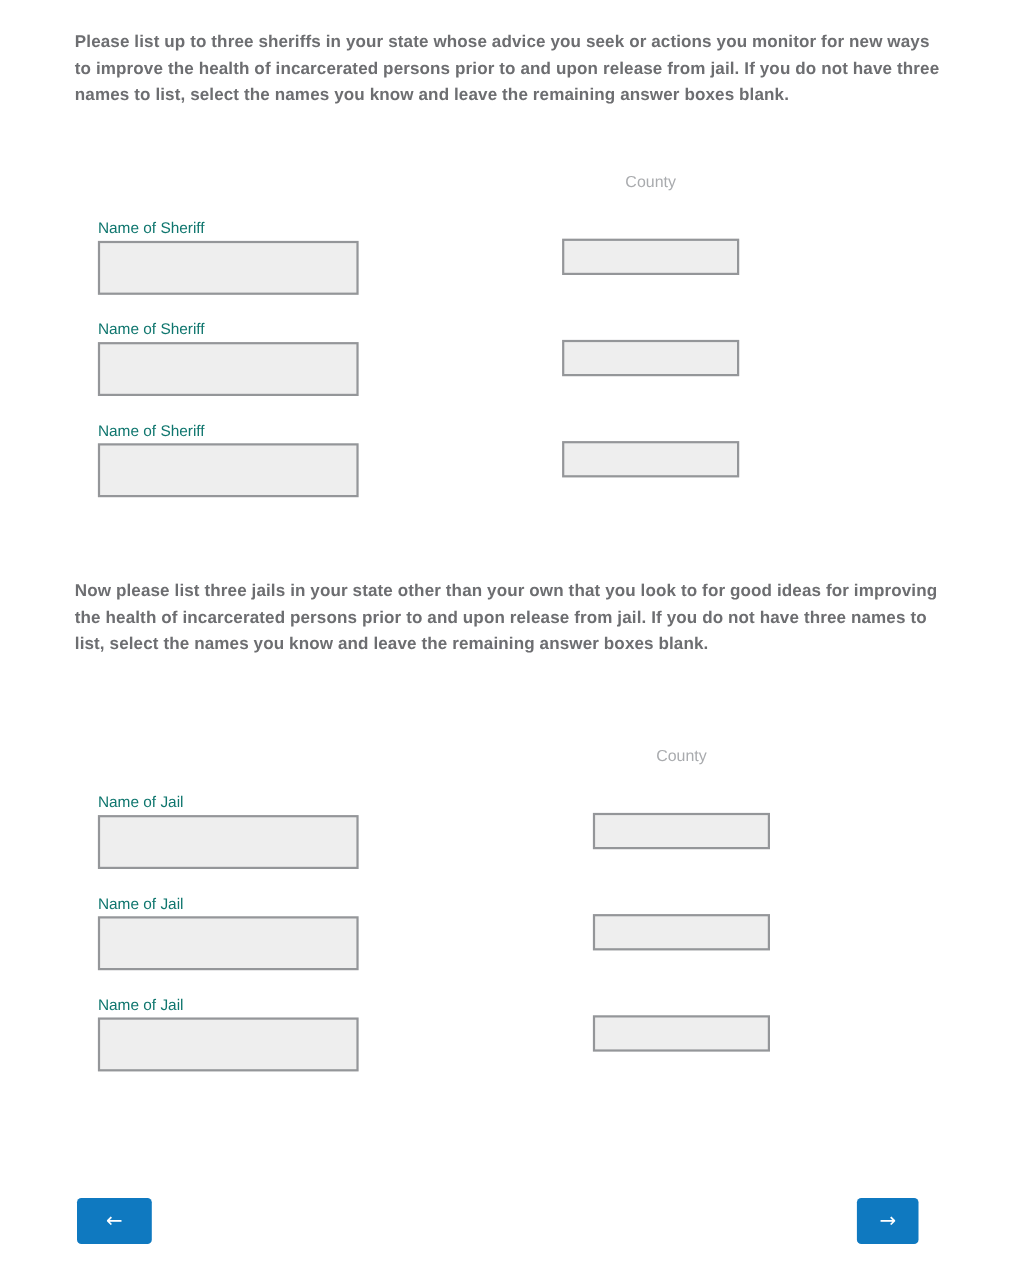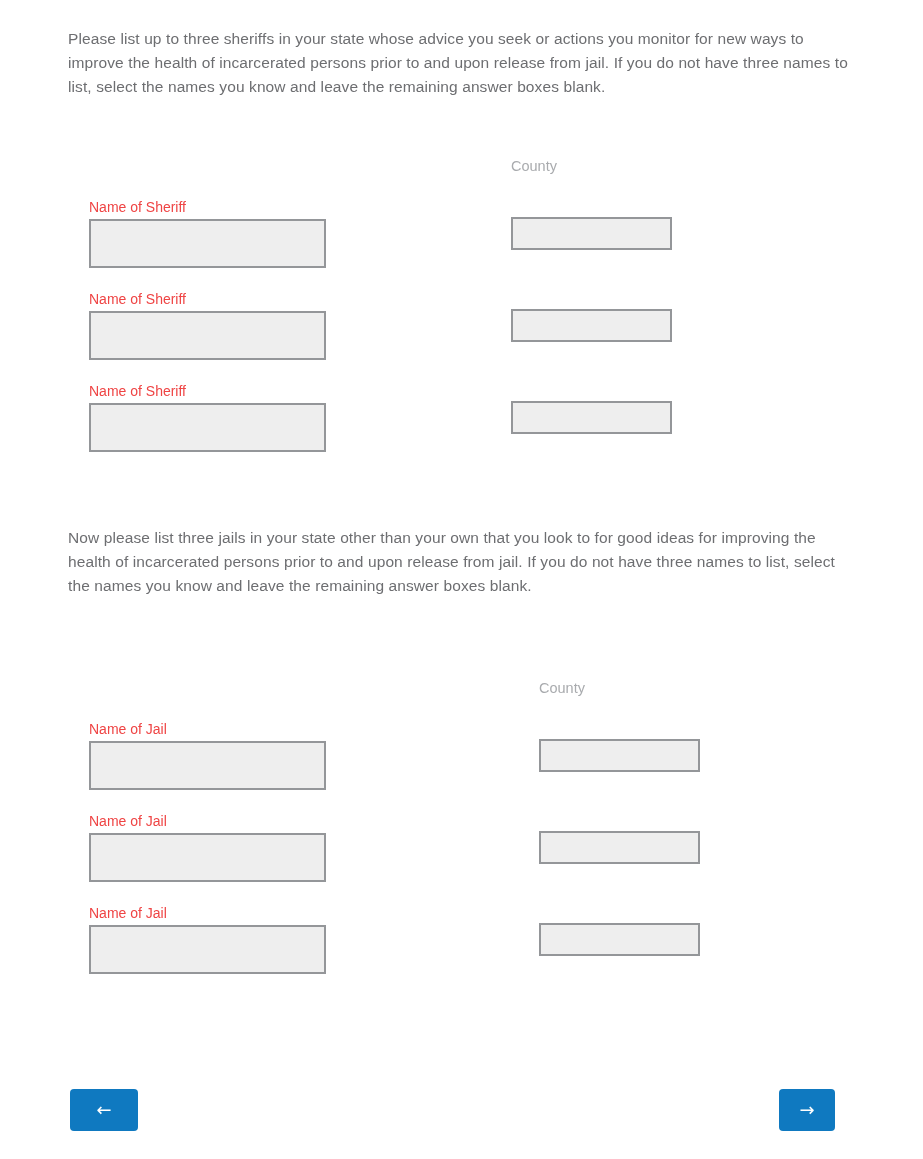--- a/index.html
+++ b/index.html
@@ -19,7 +19,7 @@
     left: 68px;
     width: 790px;
     color: #6d6e71;
-    font-weight: normal;
+    font-weight: bold;
     font-size: 15.5px;
     line-height: 24px;
     letter-spacing: 0.1px;

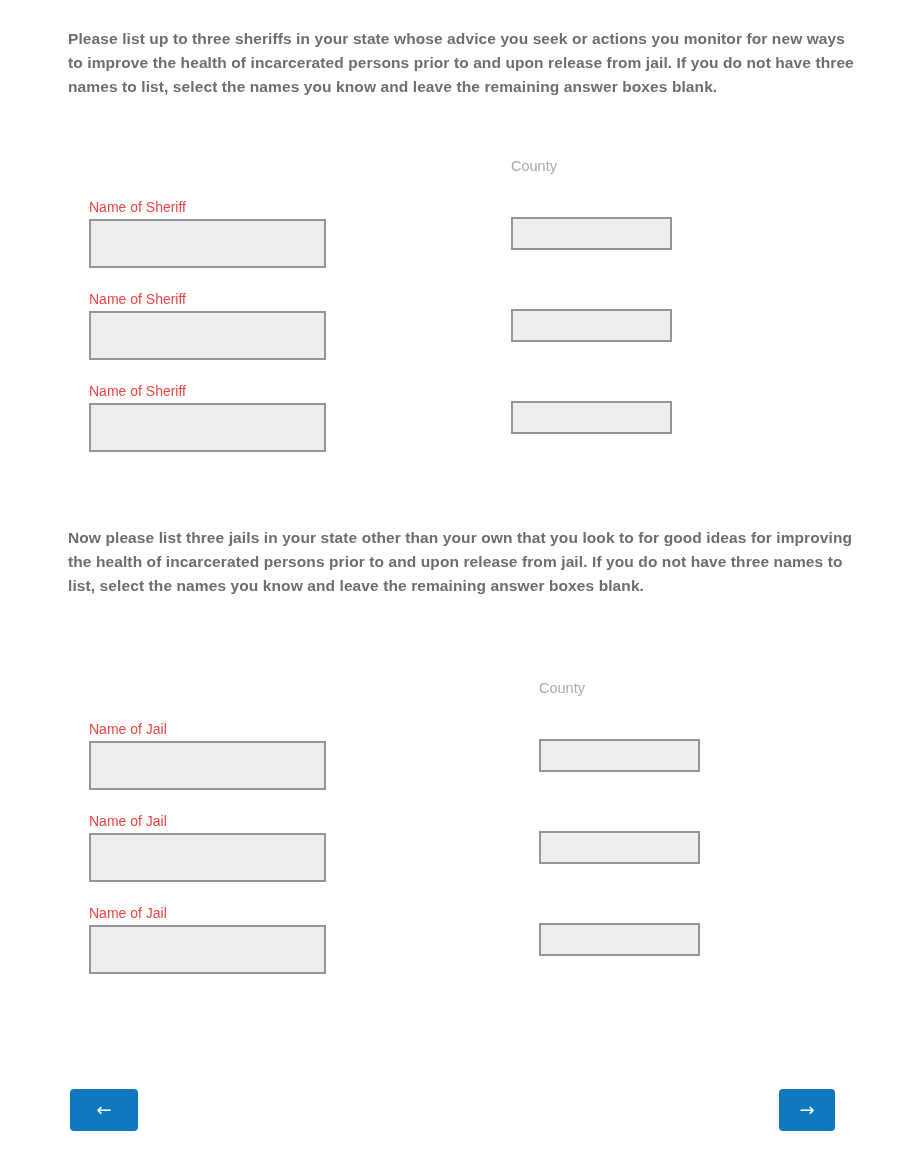--- a/index.html
+++ b/index.html
@@ -30,6 +30,7 @@
   .county-header {
     position: absolute;
     width: 161px;
+    text-align: center;
     color: #a9abae;
     font-size: 14.5px;
   }

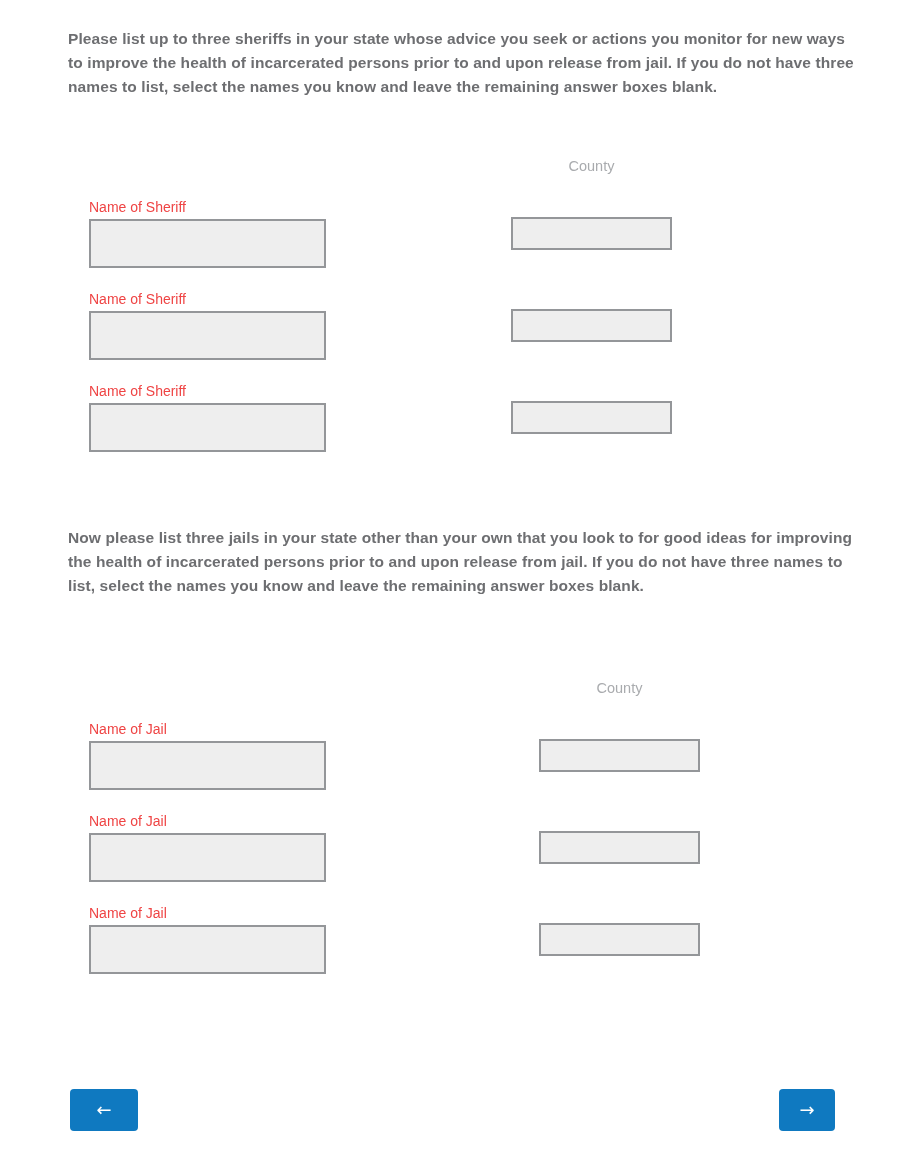--- a/index.html
+++ b/index.html
@@ -40,7 +40,7 @@
   .row-label {
     position: absolute;
     left: 89px;
-    color: #ef4444;
+    color: #0f766e;
     font-size: 14px;
   }
 

